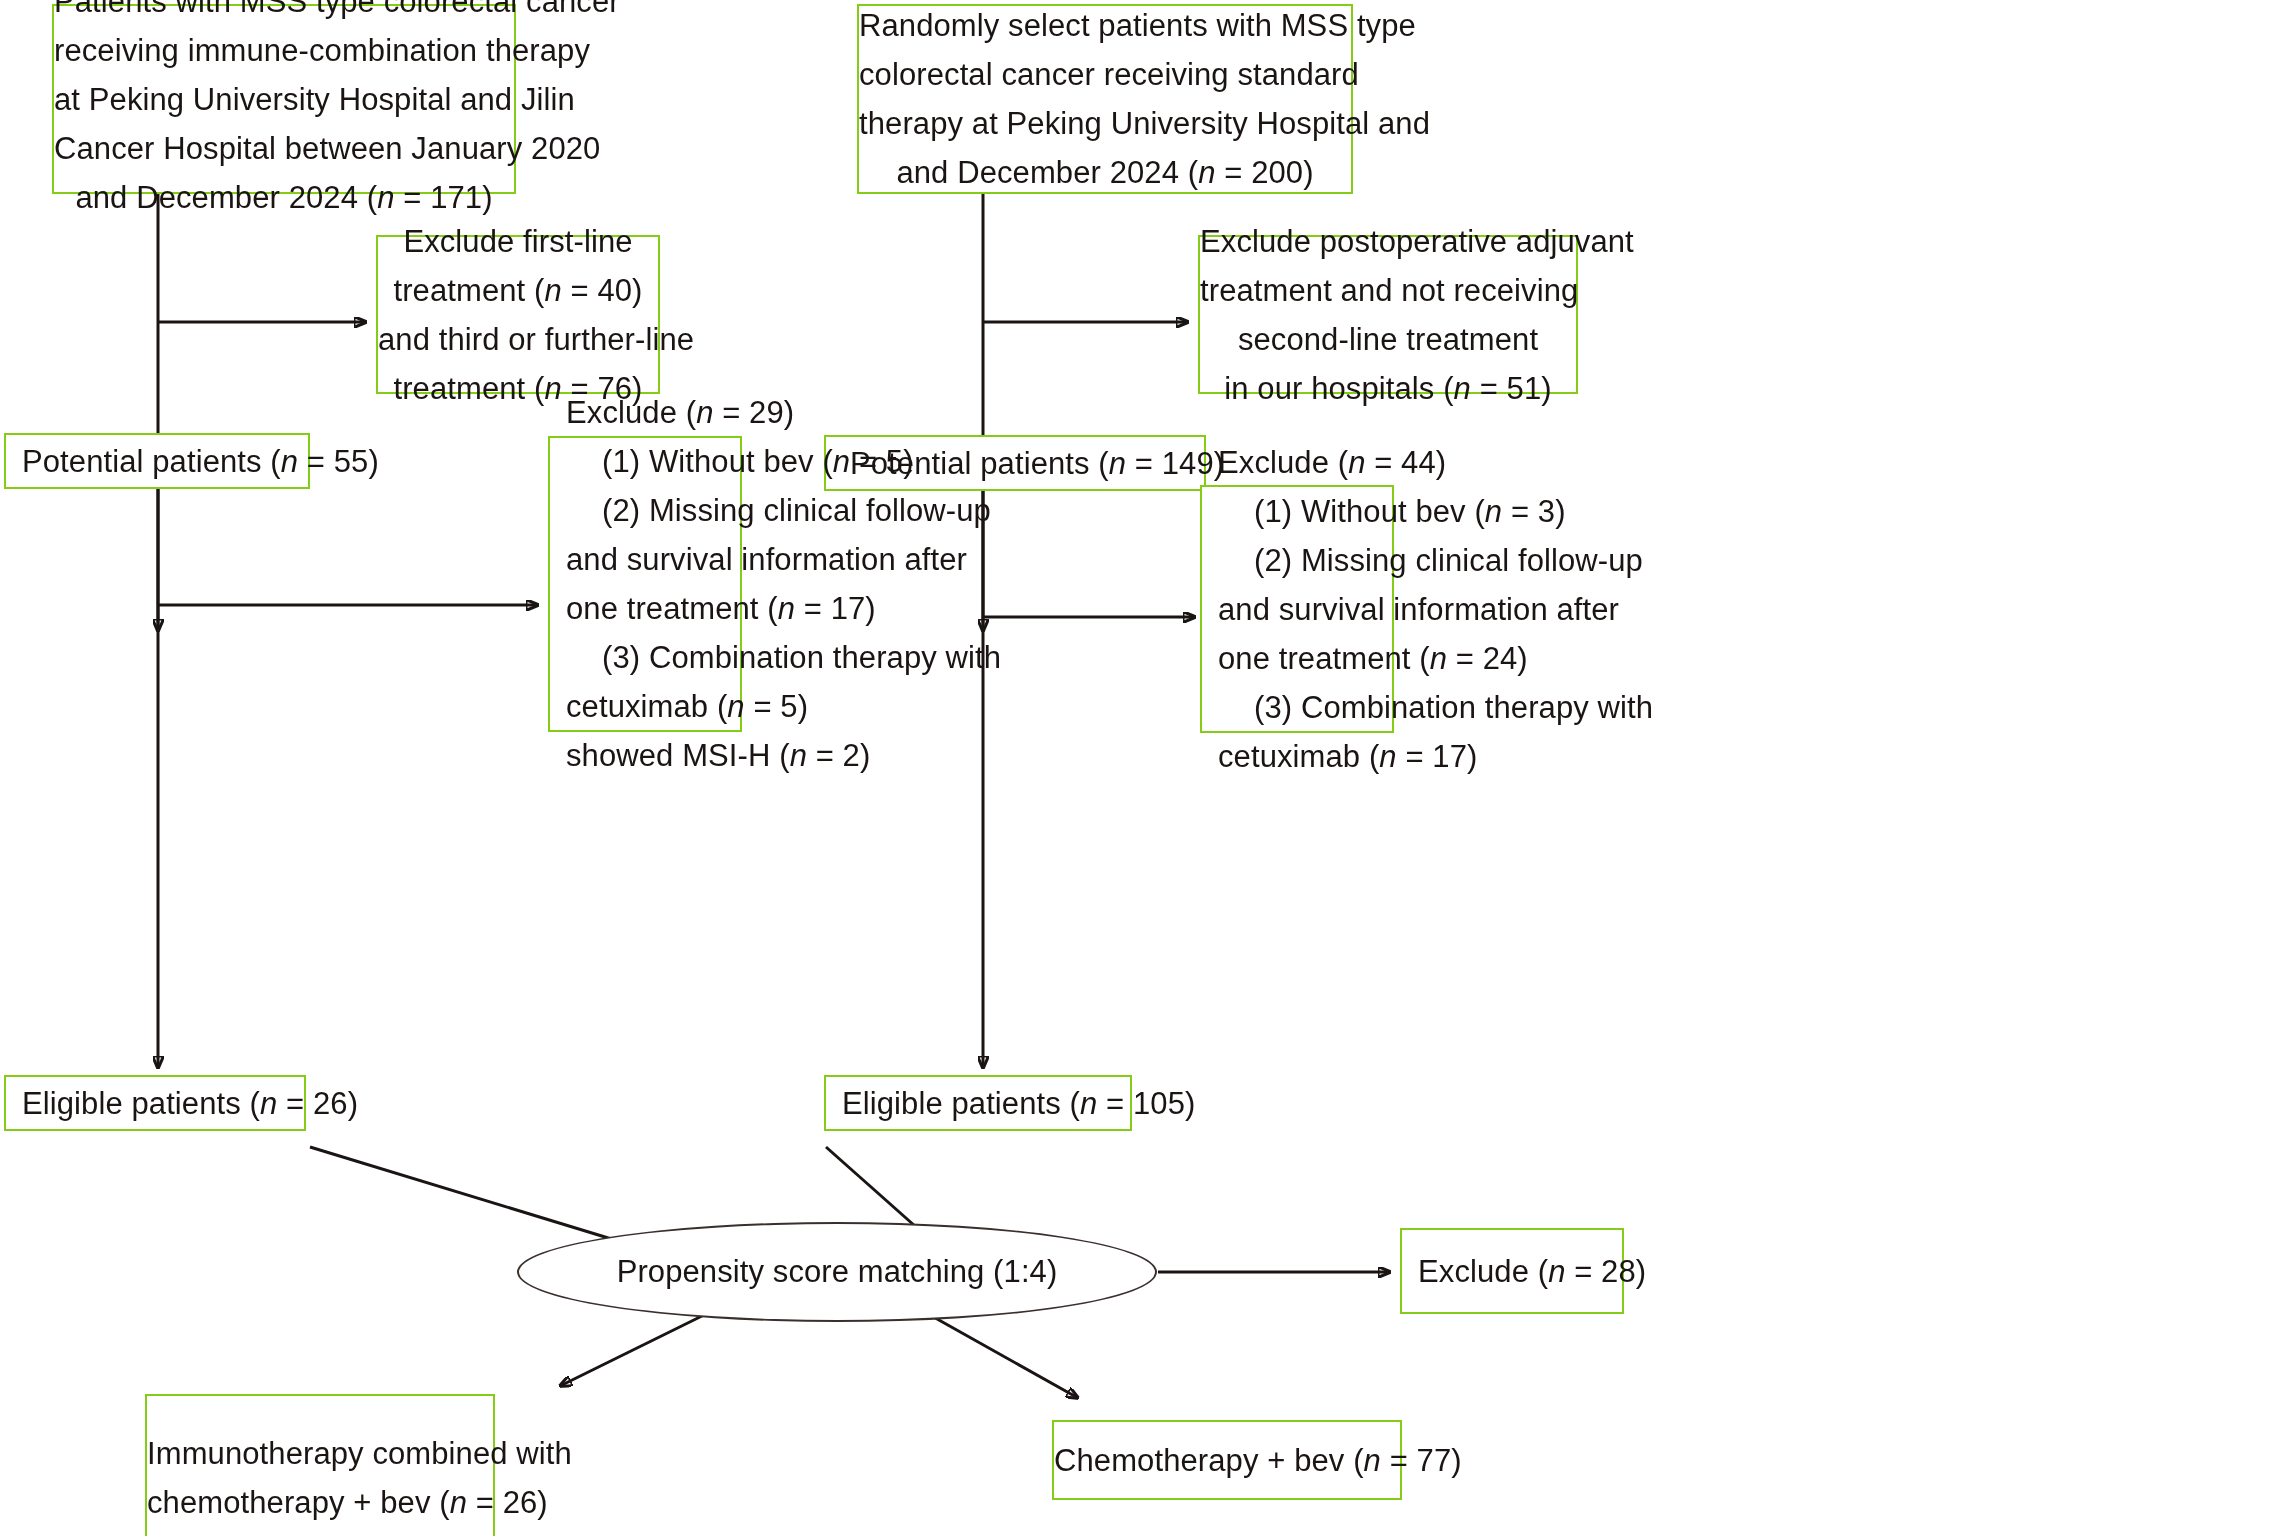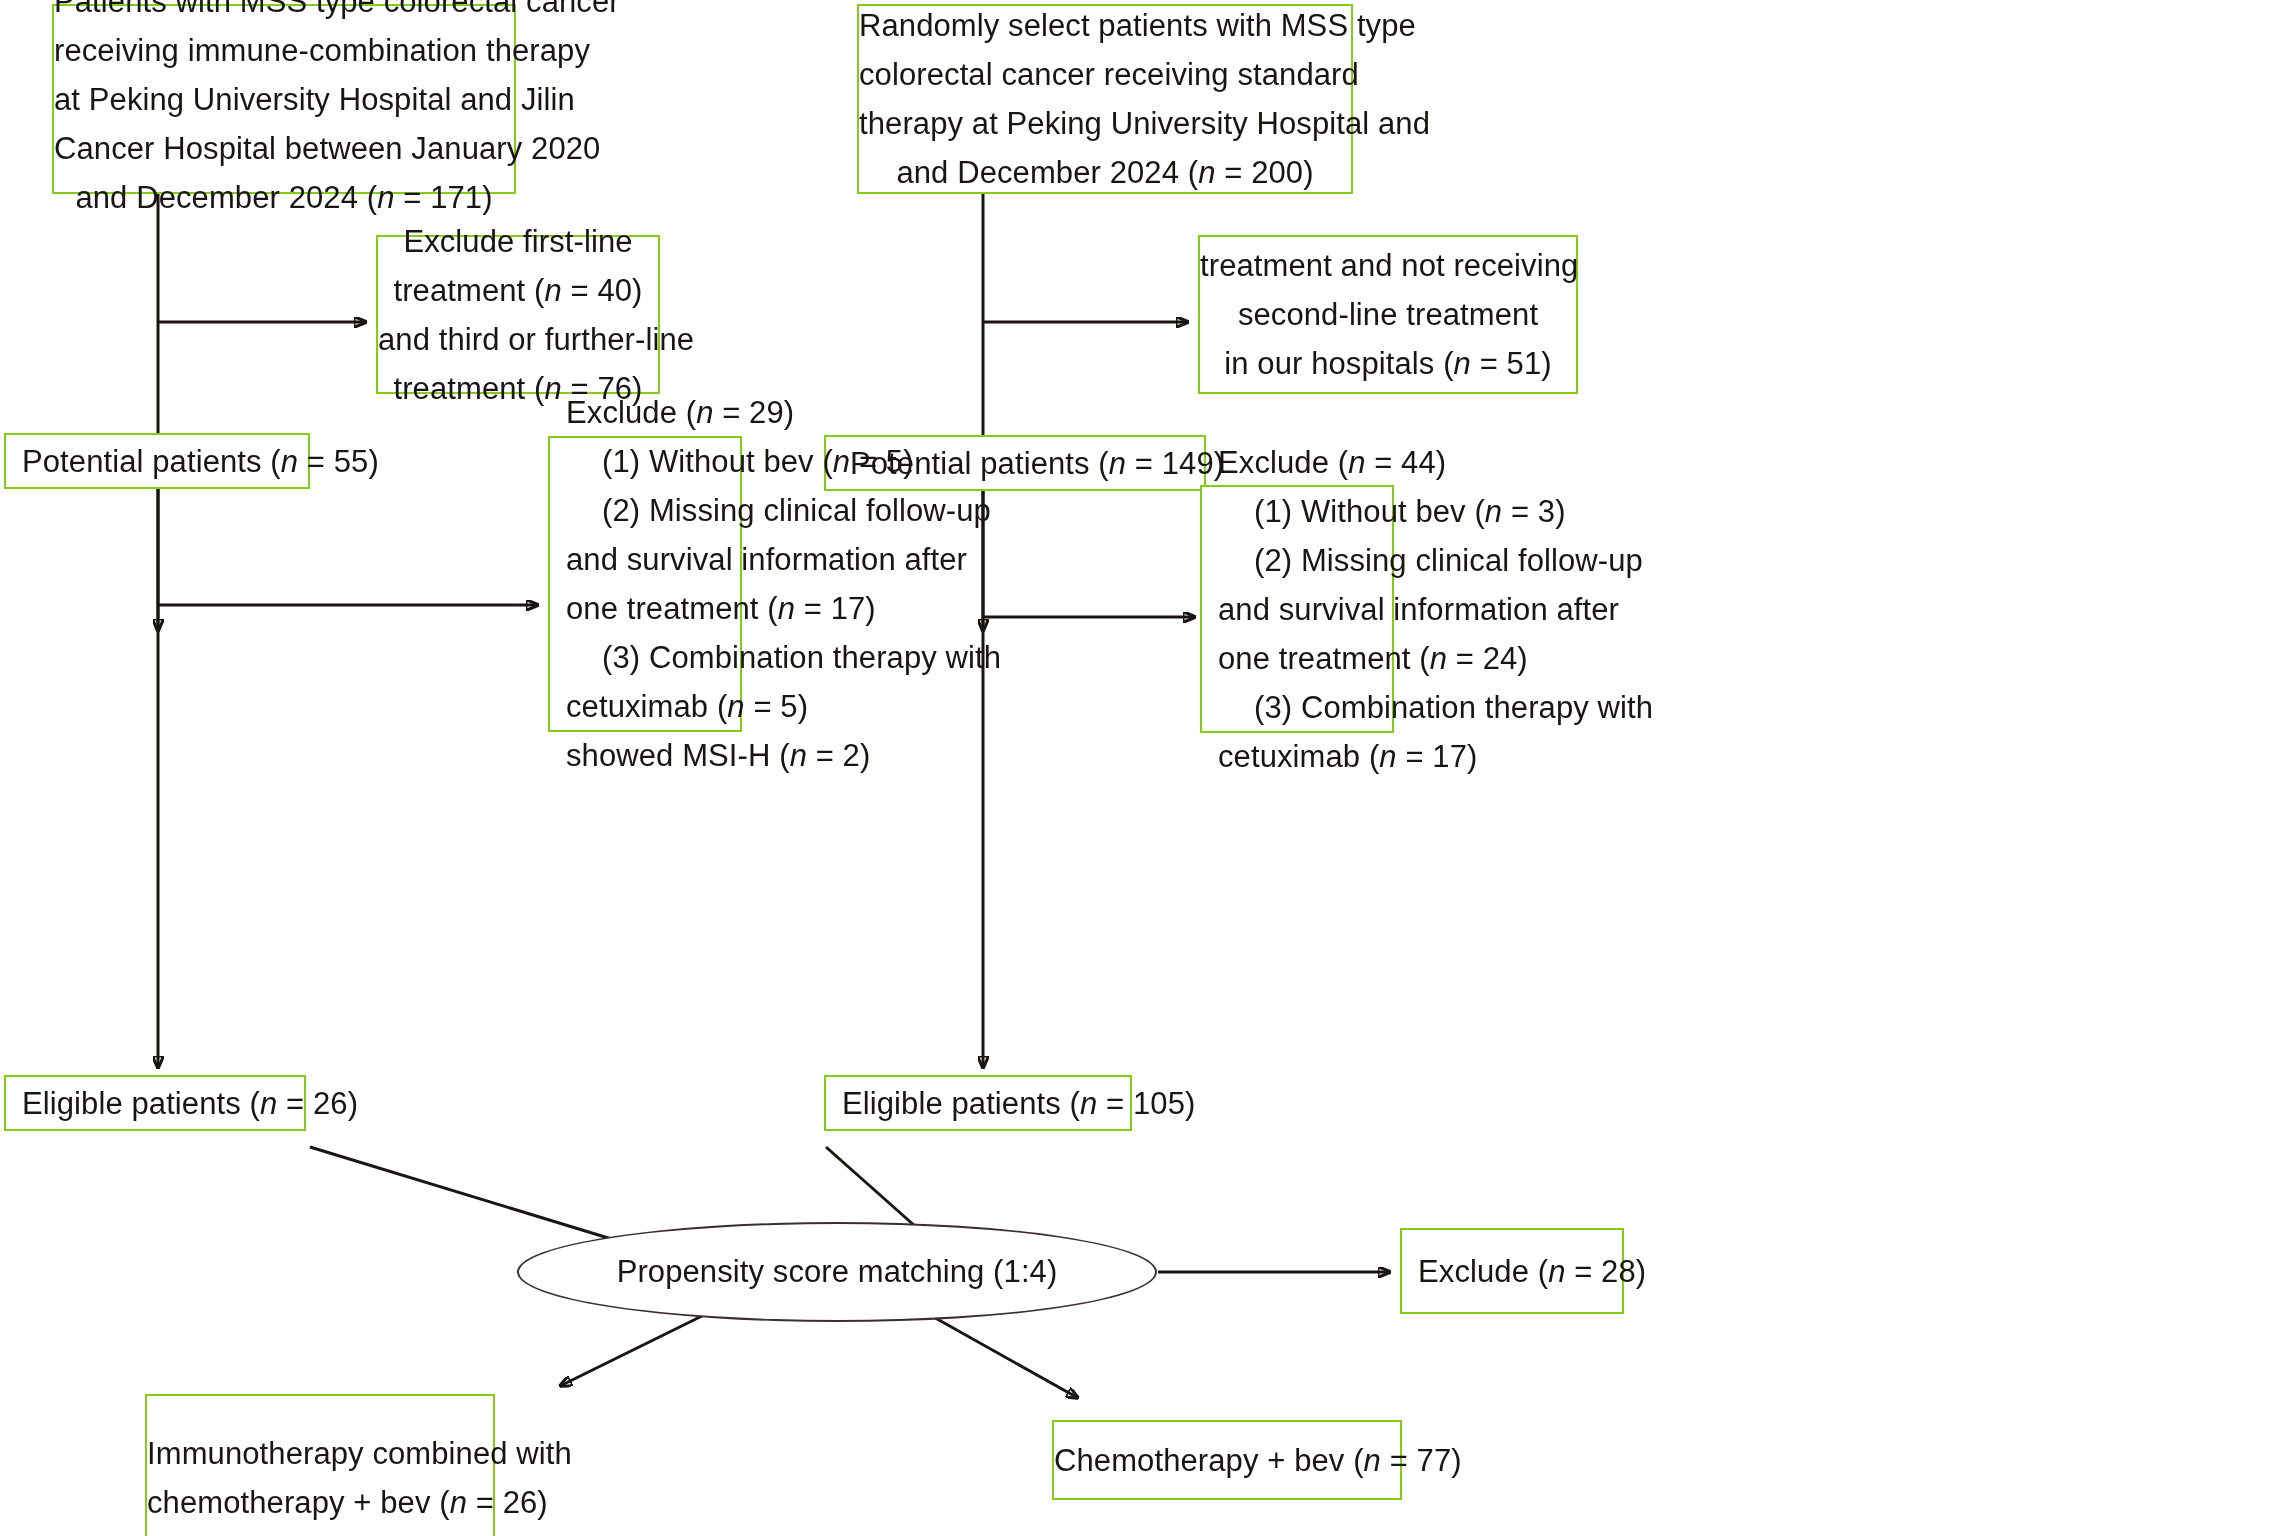--- a/index.html
+++ b/index.html
@@ -126,6 +126,7 @@
   </div>
 
   <div class="node center" style="left:1198px; top:235px; width:380px; height:159px;">
+    <span class="line">Exclude postoperative adjuvant</span>
     <span class="line">treatment and not receiving</span>
     <span class="line">second-line treatment</span>
     <span class="line">in our hospitals (<i class="ital">n</i> = 51)</span>

